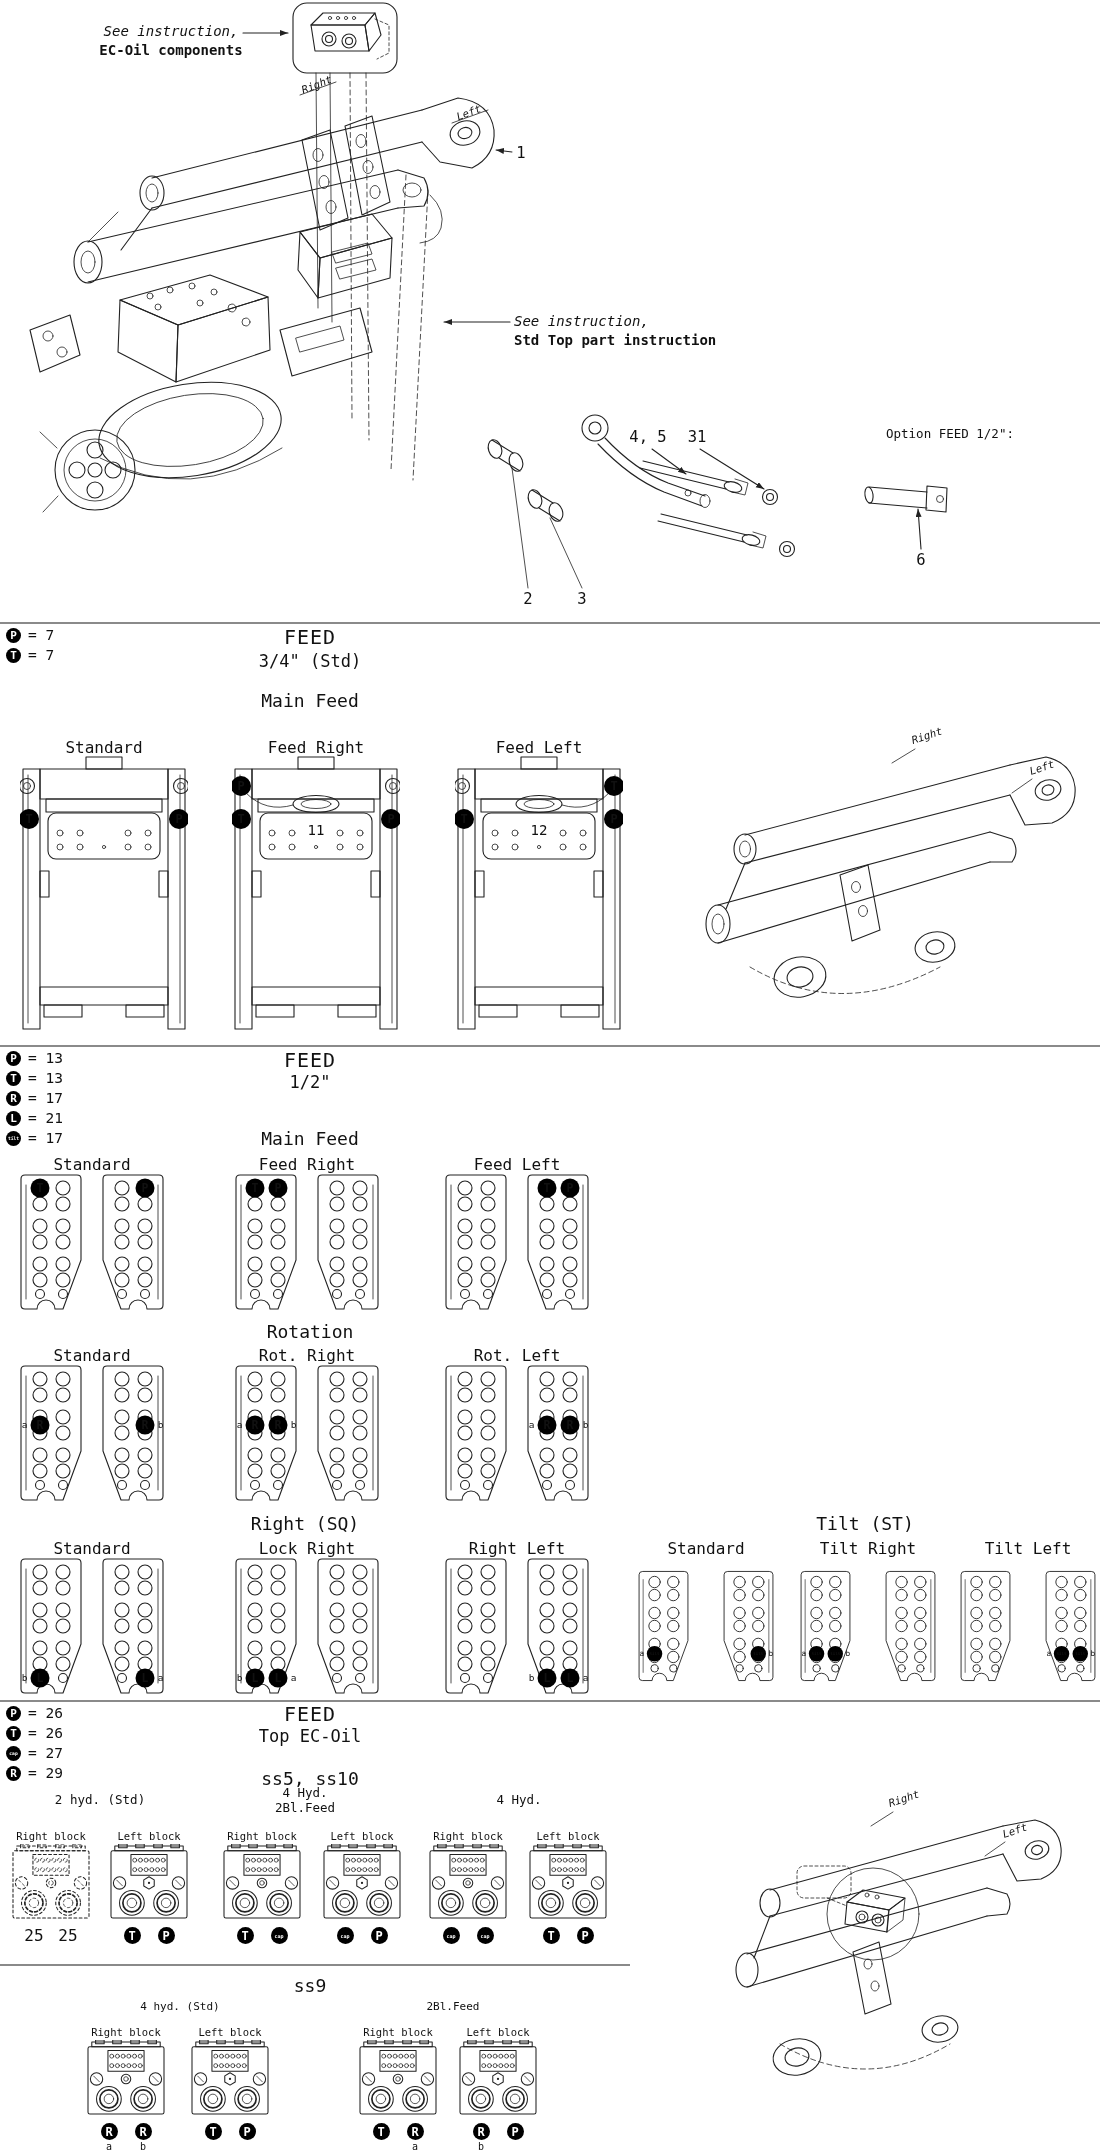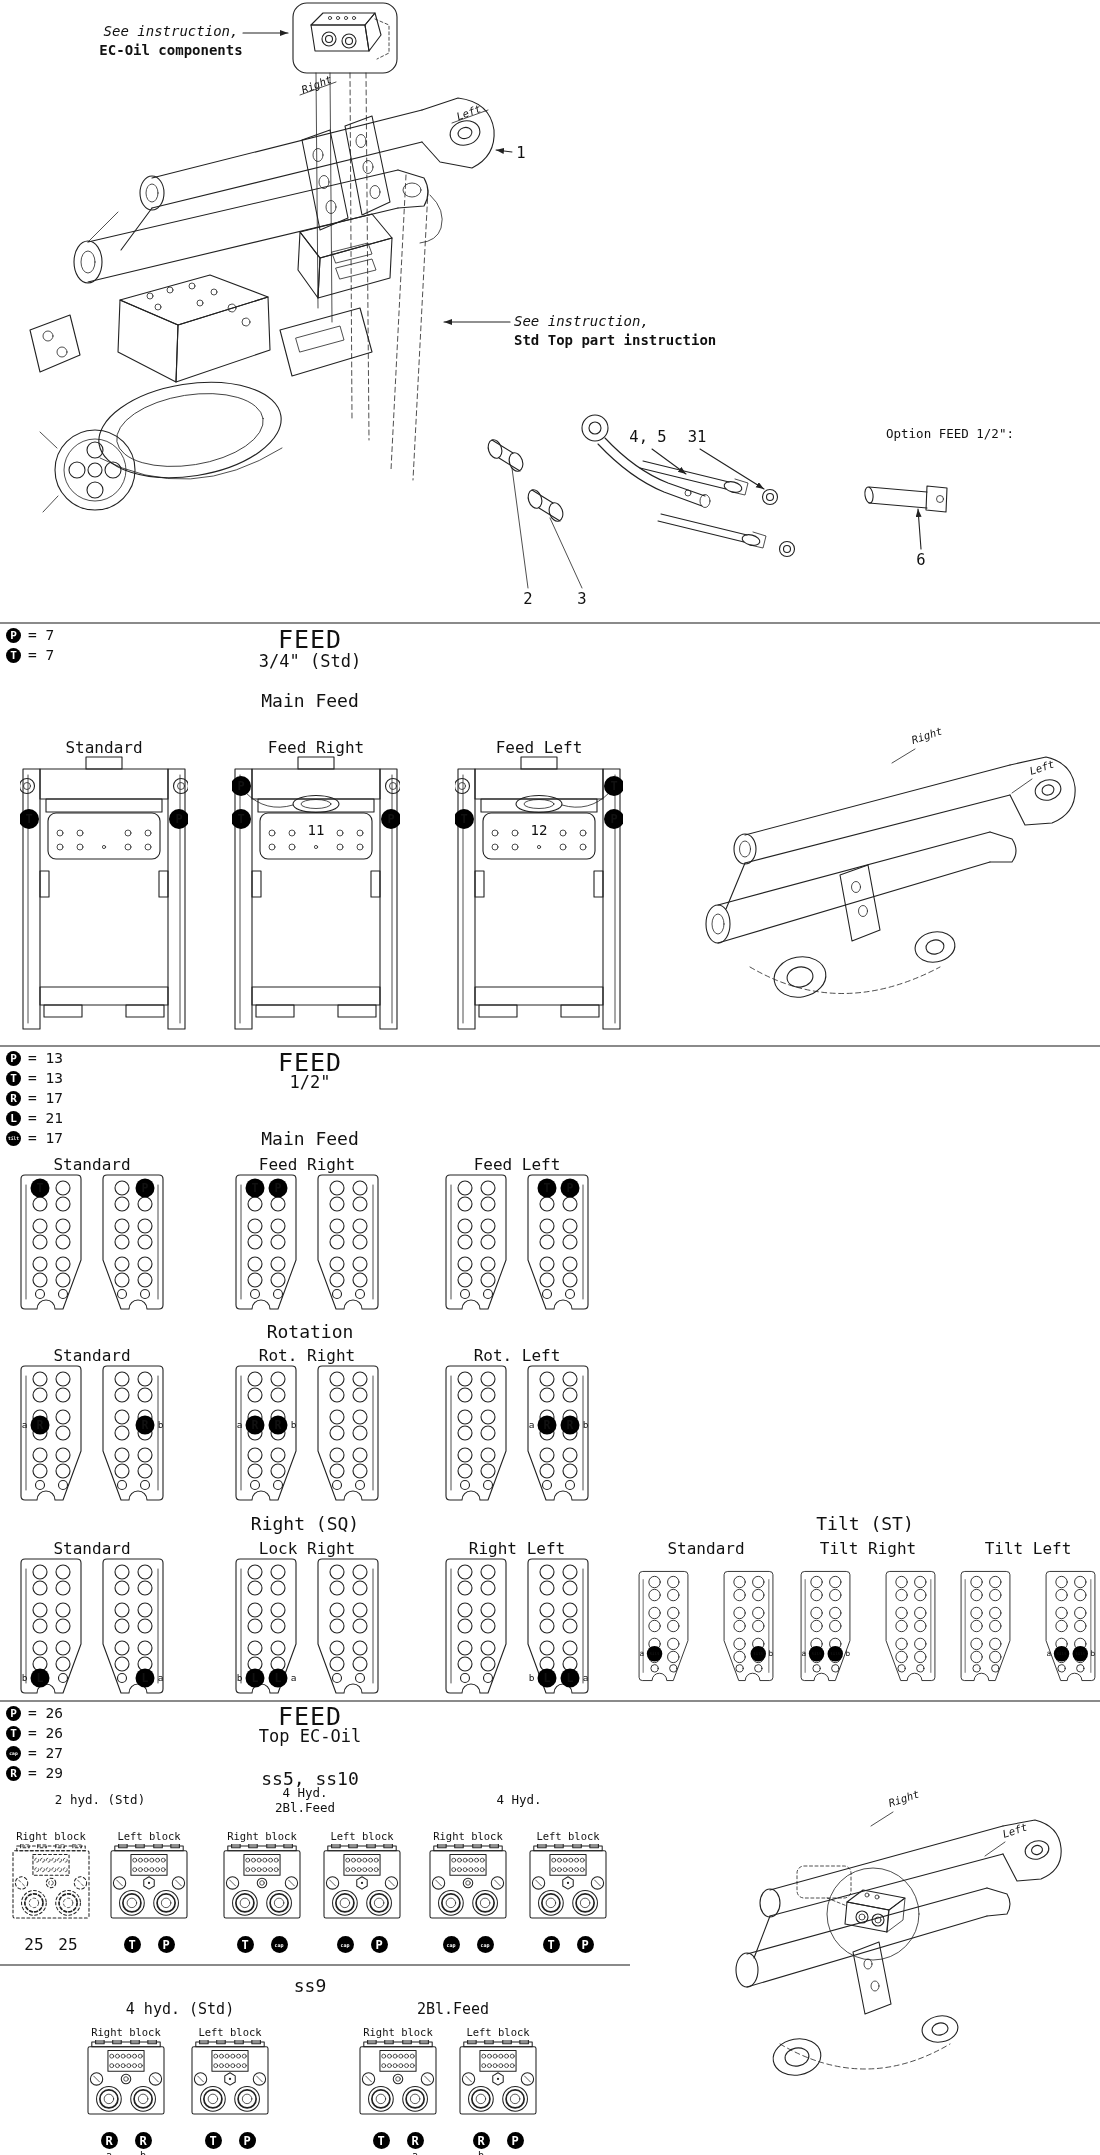--- a/index.html
+++ b/index.html
@@ -8,7 +8,7 @@
   .abs{position:absolute}
   .hr{position:absolute;left:0;border-top:2px solid #8a8a8a}
   .ctr{text-align:center}
-  .sec-title{font-size:25px;letter-spacing:1px}
+  .sec-title{font-size:20px;letter-spacing:1px}
   .sec-sub{font-size:17px}
   .row-heading{font-size:18px}
   .grp-title{font-size:16px;white-space:nowrap}

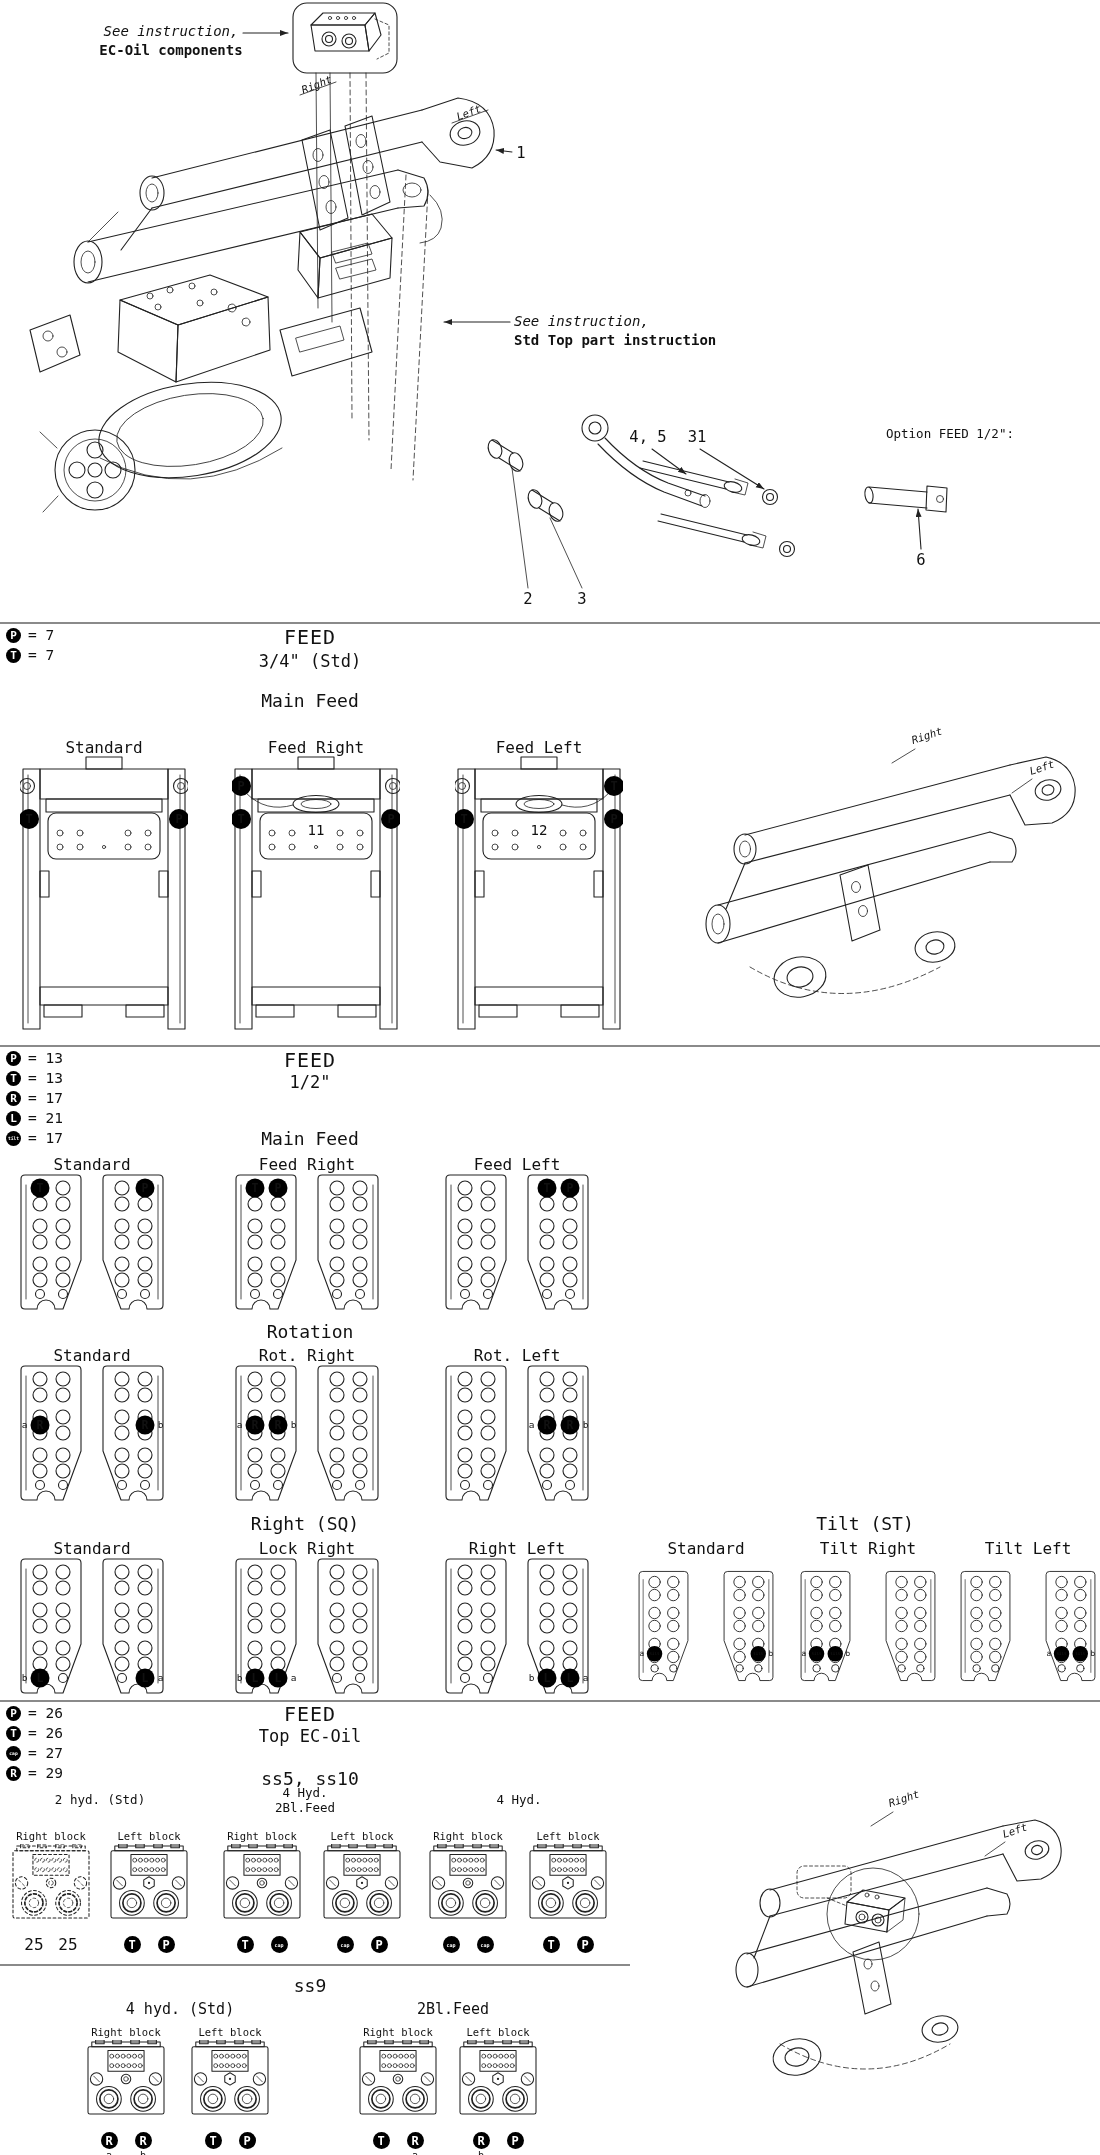--- a/index.html
+++ b/index.html
@@ -26,7 +26,7 @@
   .plate-group,.coupler,.blk{position:absolute}
   .plate-group .grp-title,.coupler .grp-title{position:absolute;left:0;right:0;top:-17px;text-align:center}
   .blk-label{font-size:10.5px;text-align:center;white-space:nowrap;height:13px}
-  .port-row{position:relative;height:18px;margin-top:16px}
+  .port-row{position:relative;height:18px;margin-top:7px}
   .port-badge{position:absolute;top:0;width:17px;height:17px;border-radius:50%;background:#000;color:#fff;
               font-weight:bold;font-size:12px;display:flex;align-items:center;justify-content:center}
   .port-badge.tiny{font-size:5px}

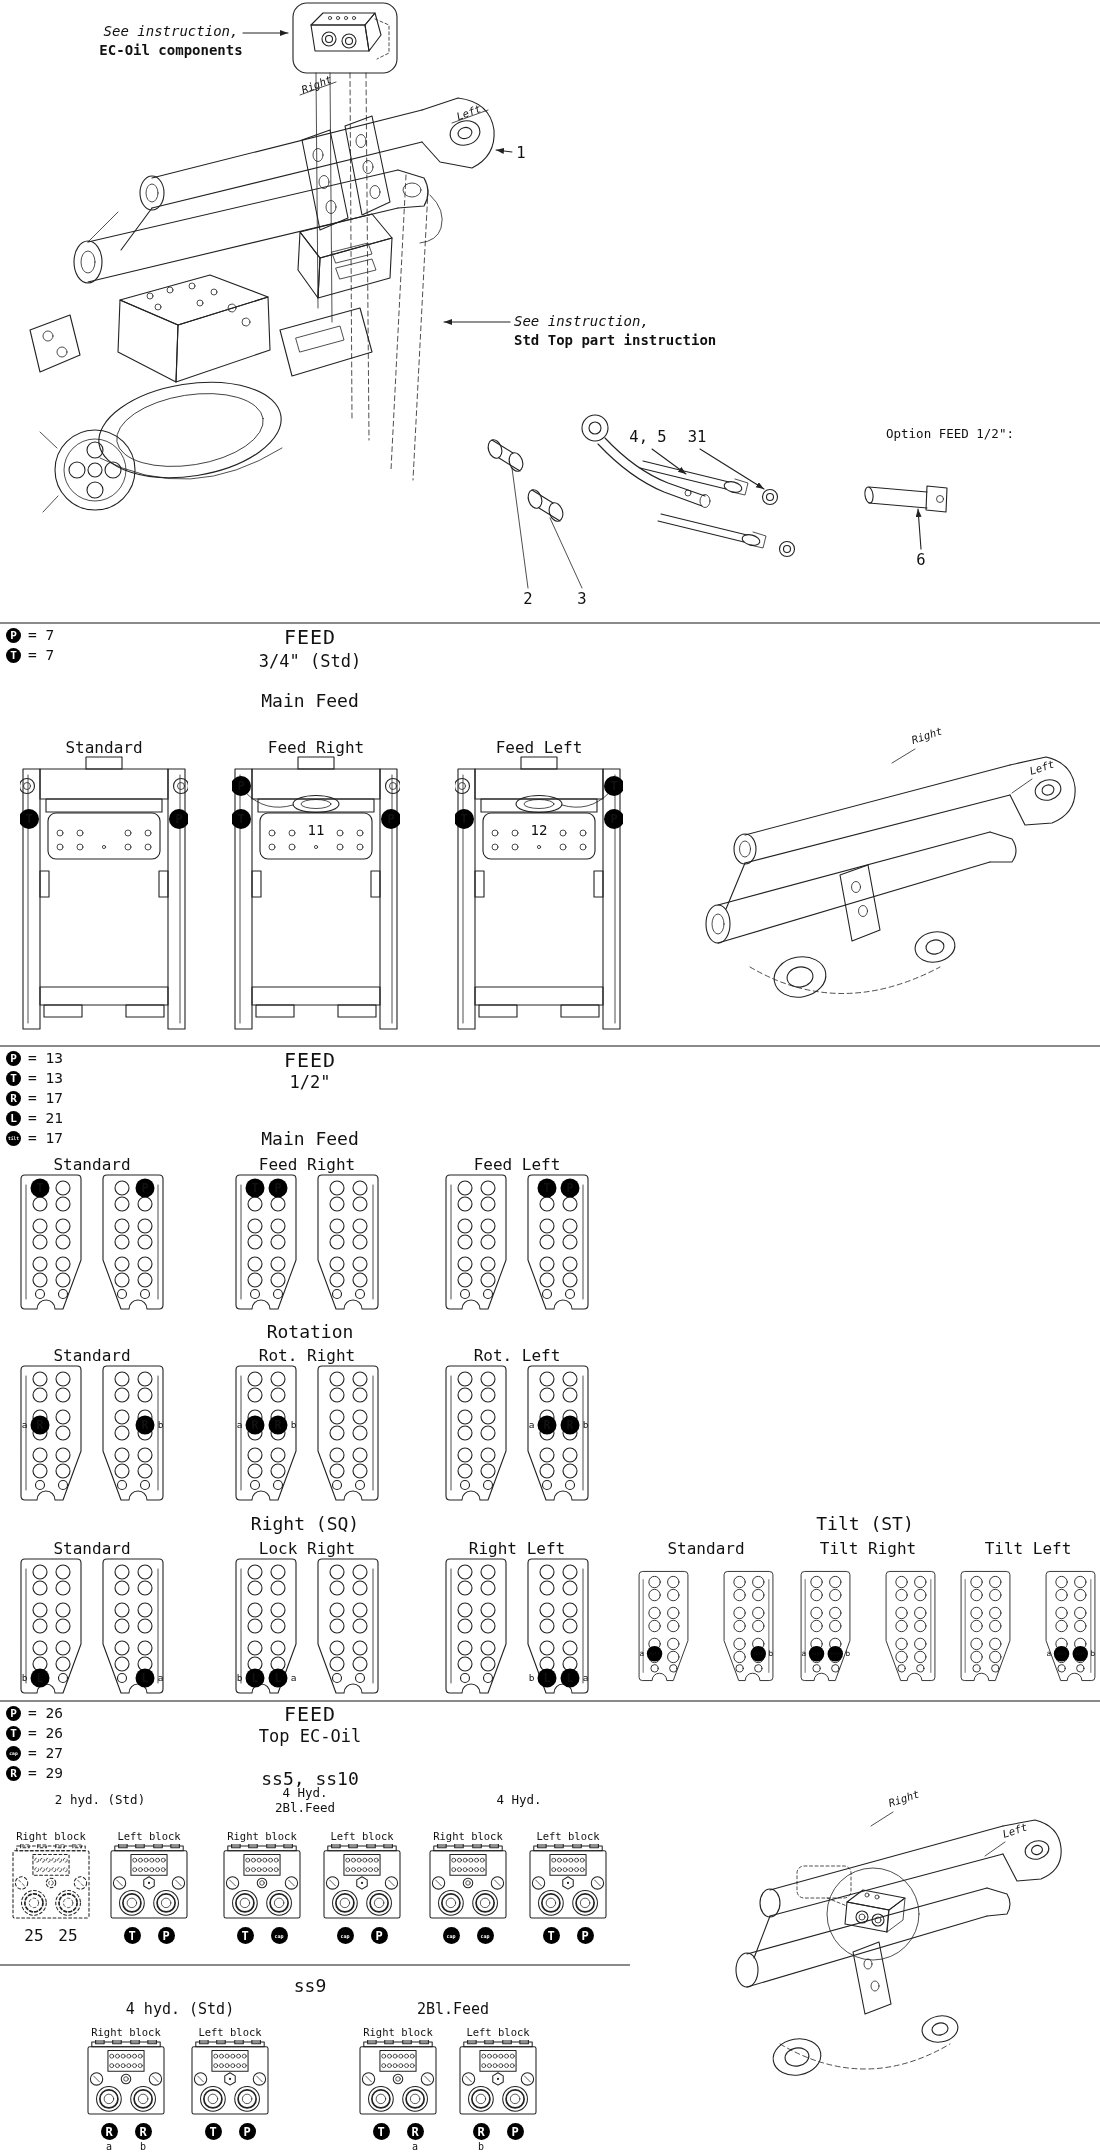--- a/index.html
+++ b/index.html
@@ -33,7 +33,7 @@
   .port-plain{position:absolute;top:-1px;font-size:16px;transform:translateX(-50%)}
   .sub-row{position:relative;height:12px}
   .sub-letter{position:absolute;font-size:10px;transform:translateX(-50%)}
-  .grp-label{font-size:15px}
+  .grp-label{font-size:11px}
   svg text{font-family:"DejaVu Sans Mono",monospace;fill:#111}
   svg .dir{font-size:10.5px;font-style:italic}
   svg .pnum{font-size:15.5px}

